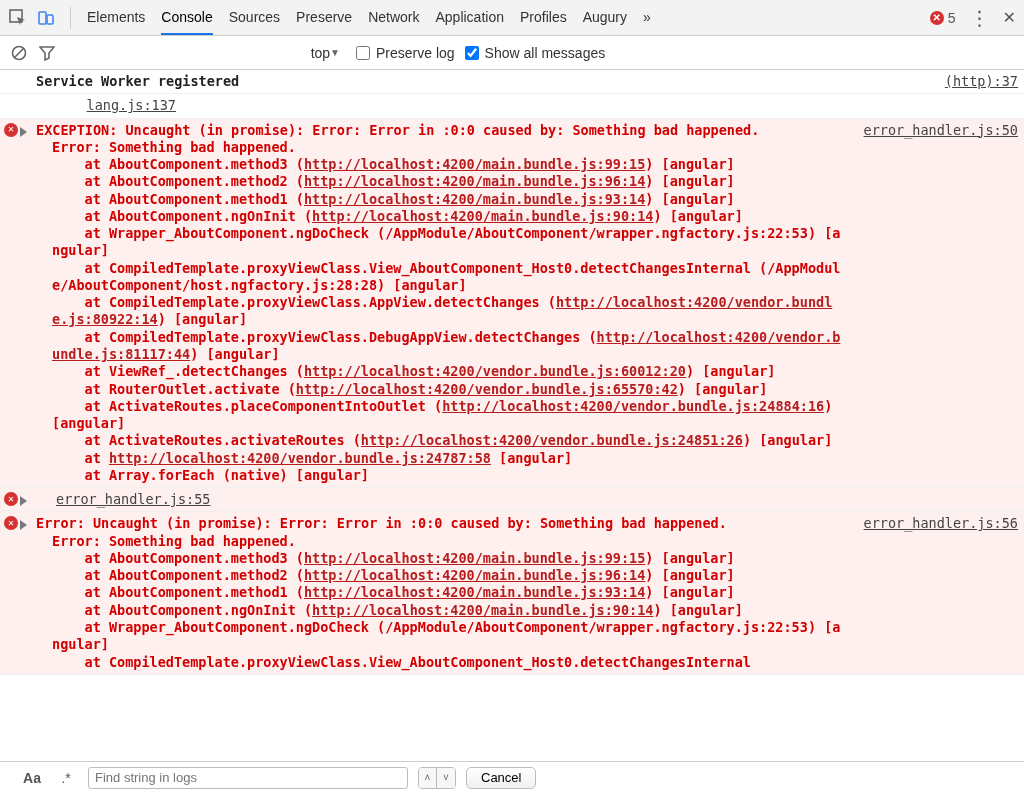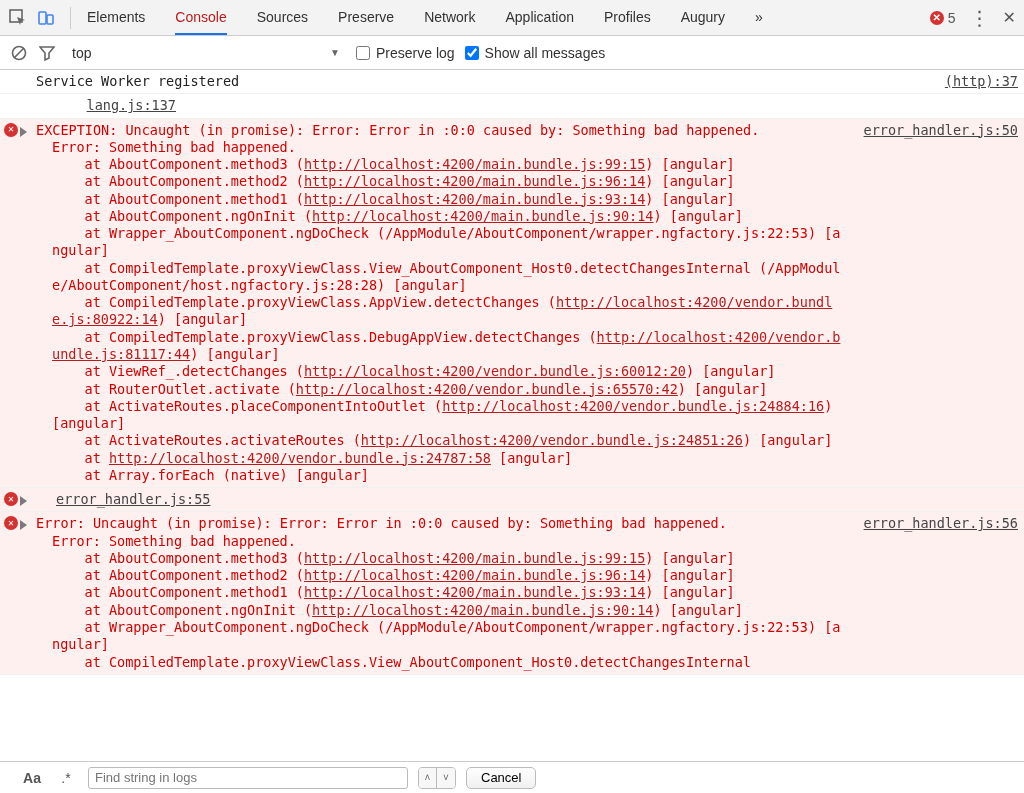--- a/index.html
+++ b/index.html
@@ -21,7 +21,7 @@
     font-size: 14px;
   }
   .topbar .ico { width:20px; height:20px; display:flex; align-items:center; justify-content:center; margin-right:8px; color:#5a5a5a; }
-  .topbar .tabs { display:flex; gap:30px; margin-left:10px; flex:1; }
+  .topbar .tabs { display:flex; gap:16px; margin-left:10px; flex:1; }
   .topbar .tab { color:#333; cursor:default; padding:8px 0; }
   .topbar .tab.active { color:#b91c1c; border-bottom:2px solid #1a73e8; }
   .topbar .right { display:flex; align-items:center; gap:14px; }

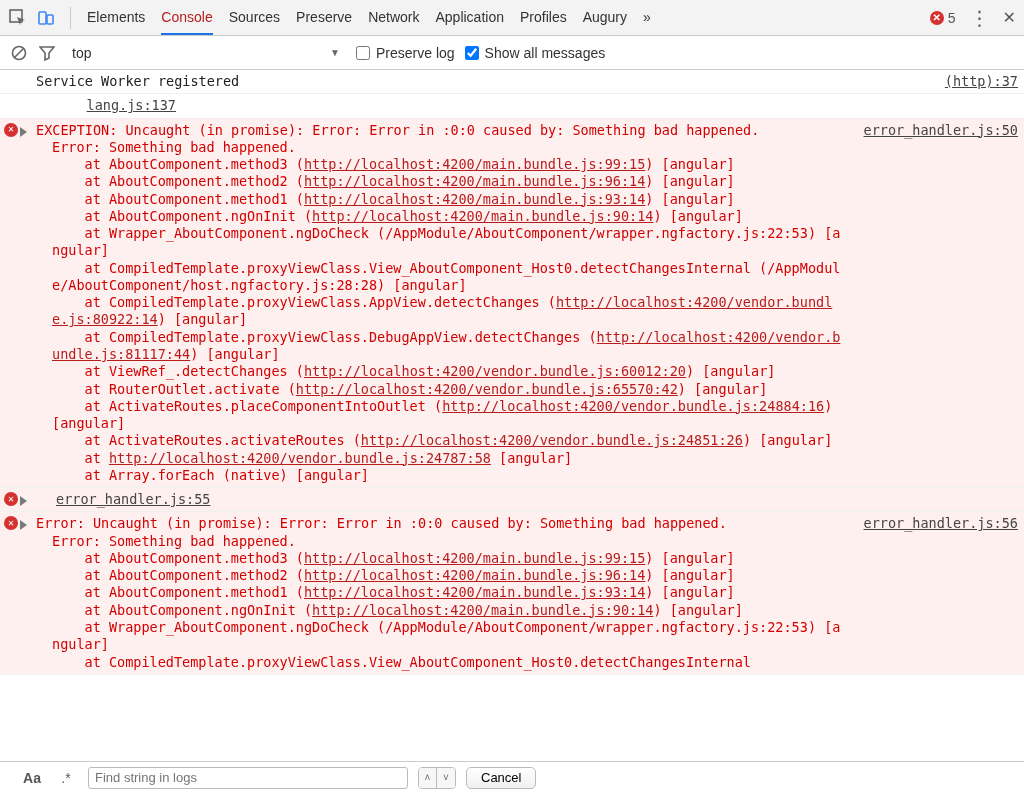--- a/index.html
+++ b/index.html
@@ -23,7 +23,7 @@
   .topbar .ico { width:20px; height:20px; display:flex; align-items:center; justify-content:center; margin-right:8px; color:#5a5a5a; }
   .topbar .tabs { display:flex; gap:16px; margin-left:10px; flex:1; }
   .topbar .tab { color:#333; cursor:default; padding:8px 0; }
-  .topbar .tab.active { color:#b91c1c; border-bottom:2px solid #1a73e8; }
+  .topbar .tab.active { color:#000000; border-bottom:2px solid #1a73e8; }
   .topbar .right { display:flex; align-items:center; gap:14px; }
   .err-count { display:flex; align-items:center; gap:4px; color:#555; }
   .err-dot { width:14px; height:14px; border-radius:50%; background:#d53131; color:#fff; display:flex; align-items:center; justify-content:center; font-size:10px; font-weight:bold; }

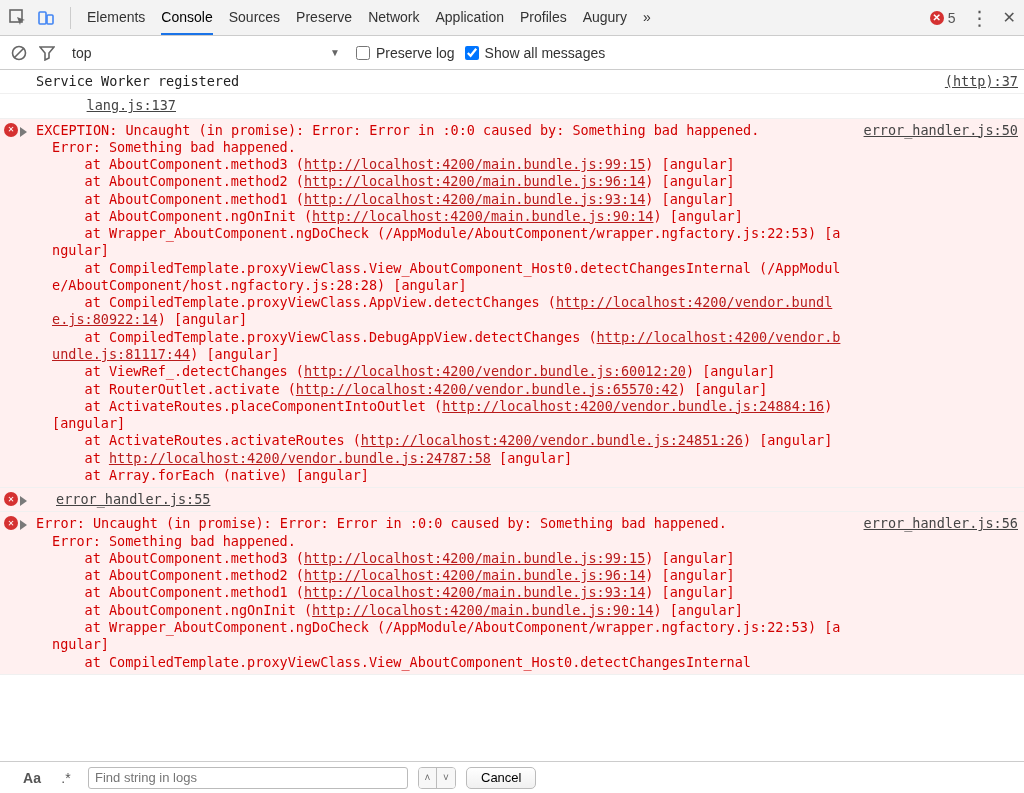--- a/index.html
+++ b/index.html
@@ -40,7 +40,7 @@
   }
   .filterbar .icobtn { width:18px; height:18px; display:flex; align-items:center; justify-content:center; color:#666; }
   .context-sel {
-    display:flex; align-items:center; justify-content:space-between;
+    display:flex; align-items:center; justify-content:flex-end;
     width: 280px; height:22px; padding:0 6px;
     color:#333;
   }

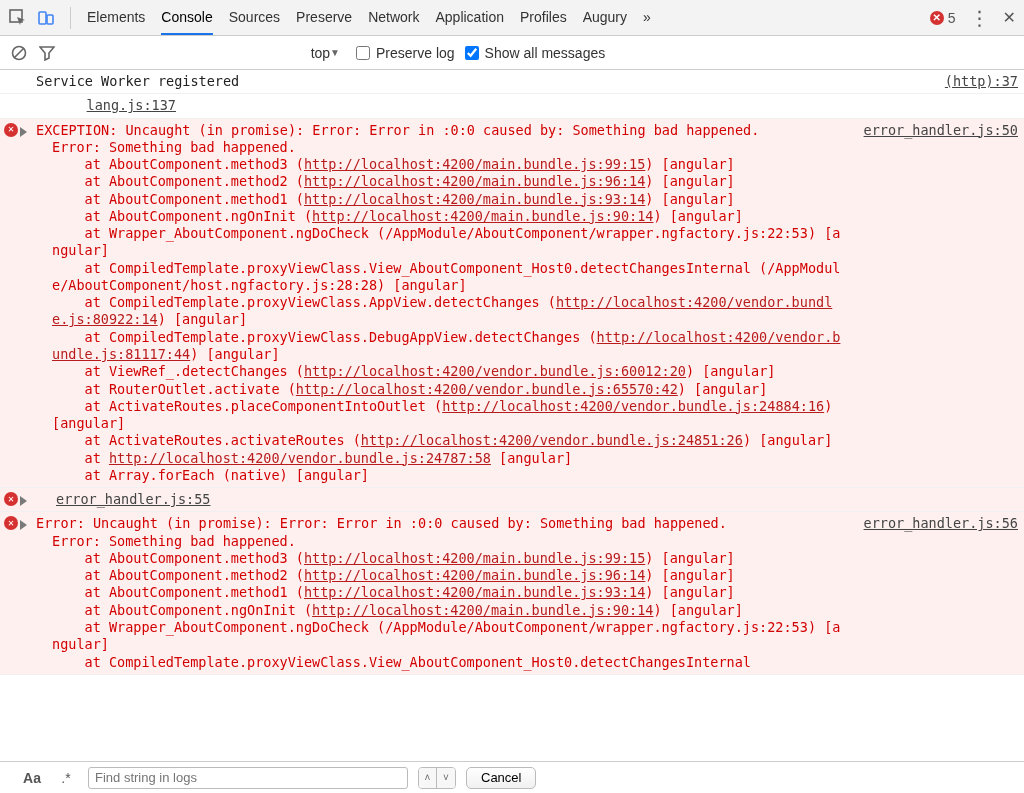--- a/index.html
+++ b/index.html
@@ -60,7 +60,7 @@
     padding: 3px 6px 3px 4px;
   }
   .row .gutter { width: 32px; flex:none; display:flex; align-items:flex-start; gap:2px; padding-top:1px; }
-  .row .msg { flex:1; white-space:pre-wrap; word-break:break-all; padding-left:16px; text-indent:-16px; }
+  .row .msg { flex:1; white-space:pre-wrap; word-break:break-all; padding-left:16px; text-indent:-16px;font-weight:bold; }
   .row .src { flex:none; text-align:right; text-decoration:underline; color:#444; min-width:140px; padding-left:20px; }
   .row.err { background:#fff0f0; color:#d20000; }
   .row.err .src { color:#444; }

